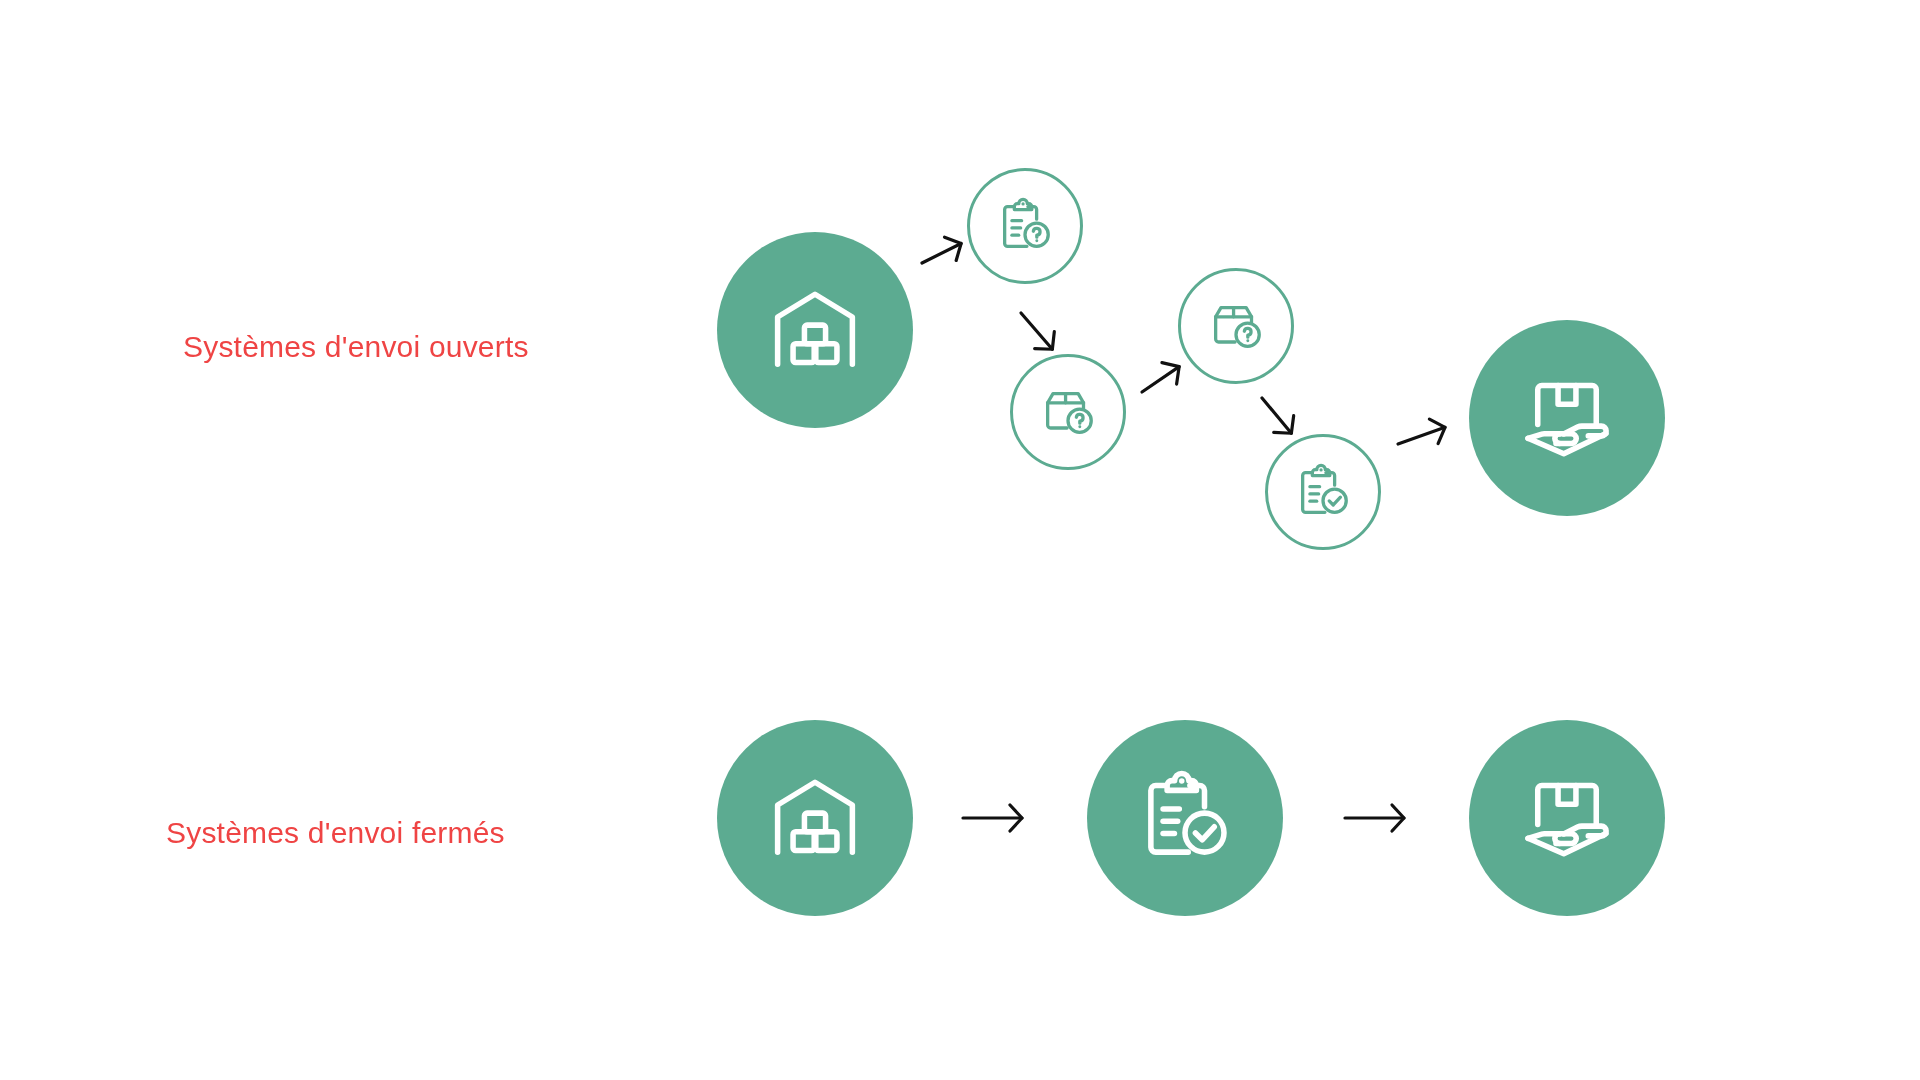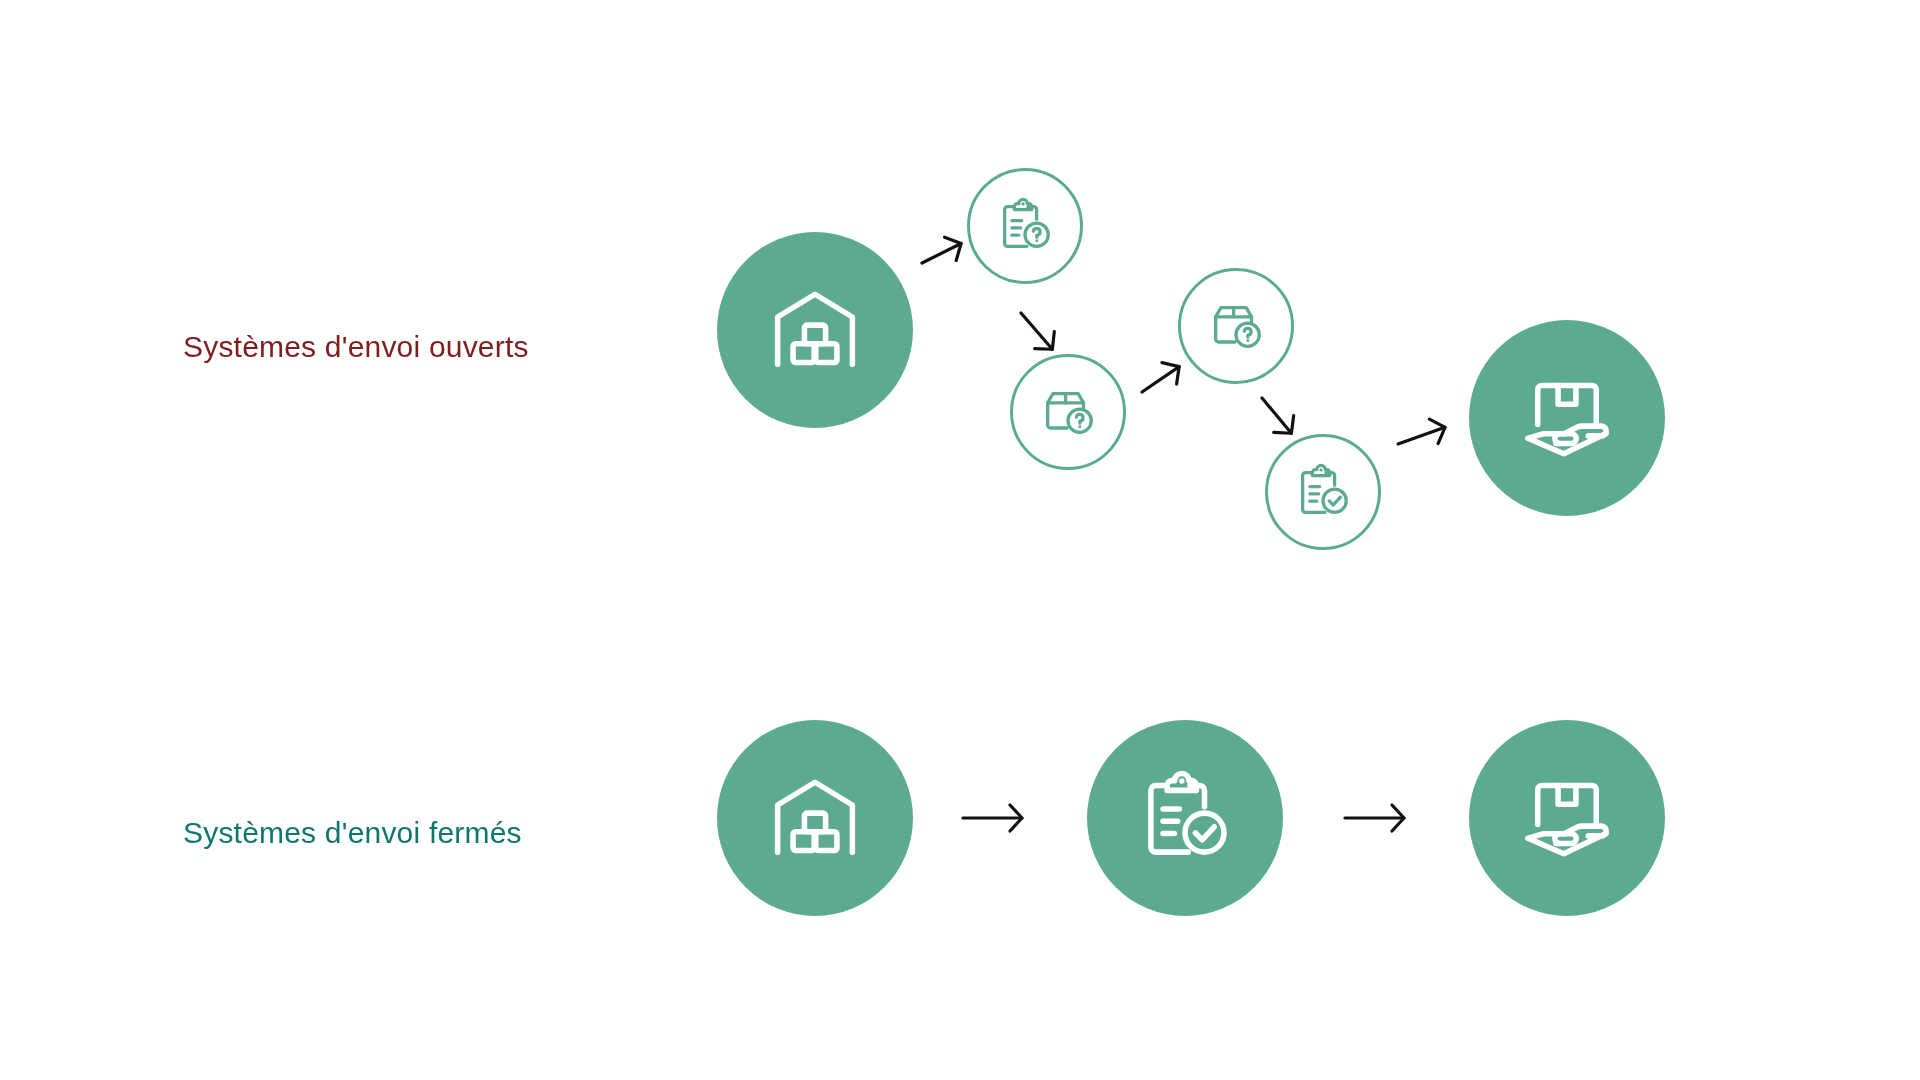--- a/index.html
+++ b/index.html
@@ -63,7 +63,7 @@
 <body>
 
 <div id="diagram-root">
-    <div class="row-label" style="left: 183px; top: 332px; color: #7f1d1d;">Systèmes d'envoi ouverts</div>
+    <div class="row-label" style="left: 183px; top: 332px; color: #ef4444;">Systèmes d'envoi ouverts</div>
     <div class="arrow" style="left: 922px; top: 247px; width: 44.7214px; height: 32px; transform-origin: 0px 16px; transform: rotate(-26.5651deg);">
       <svg width="44.721359549995796" height="32" viewBox="0 0 44.721359549995796 32">
         <g fill="none" stroke="#111111" stroke-width="3.2" stroke-linecap="round" stroke-linejoin="round">

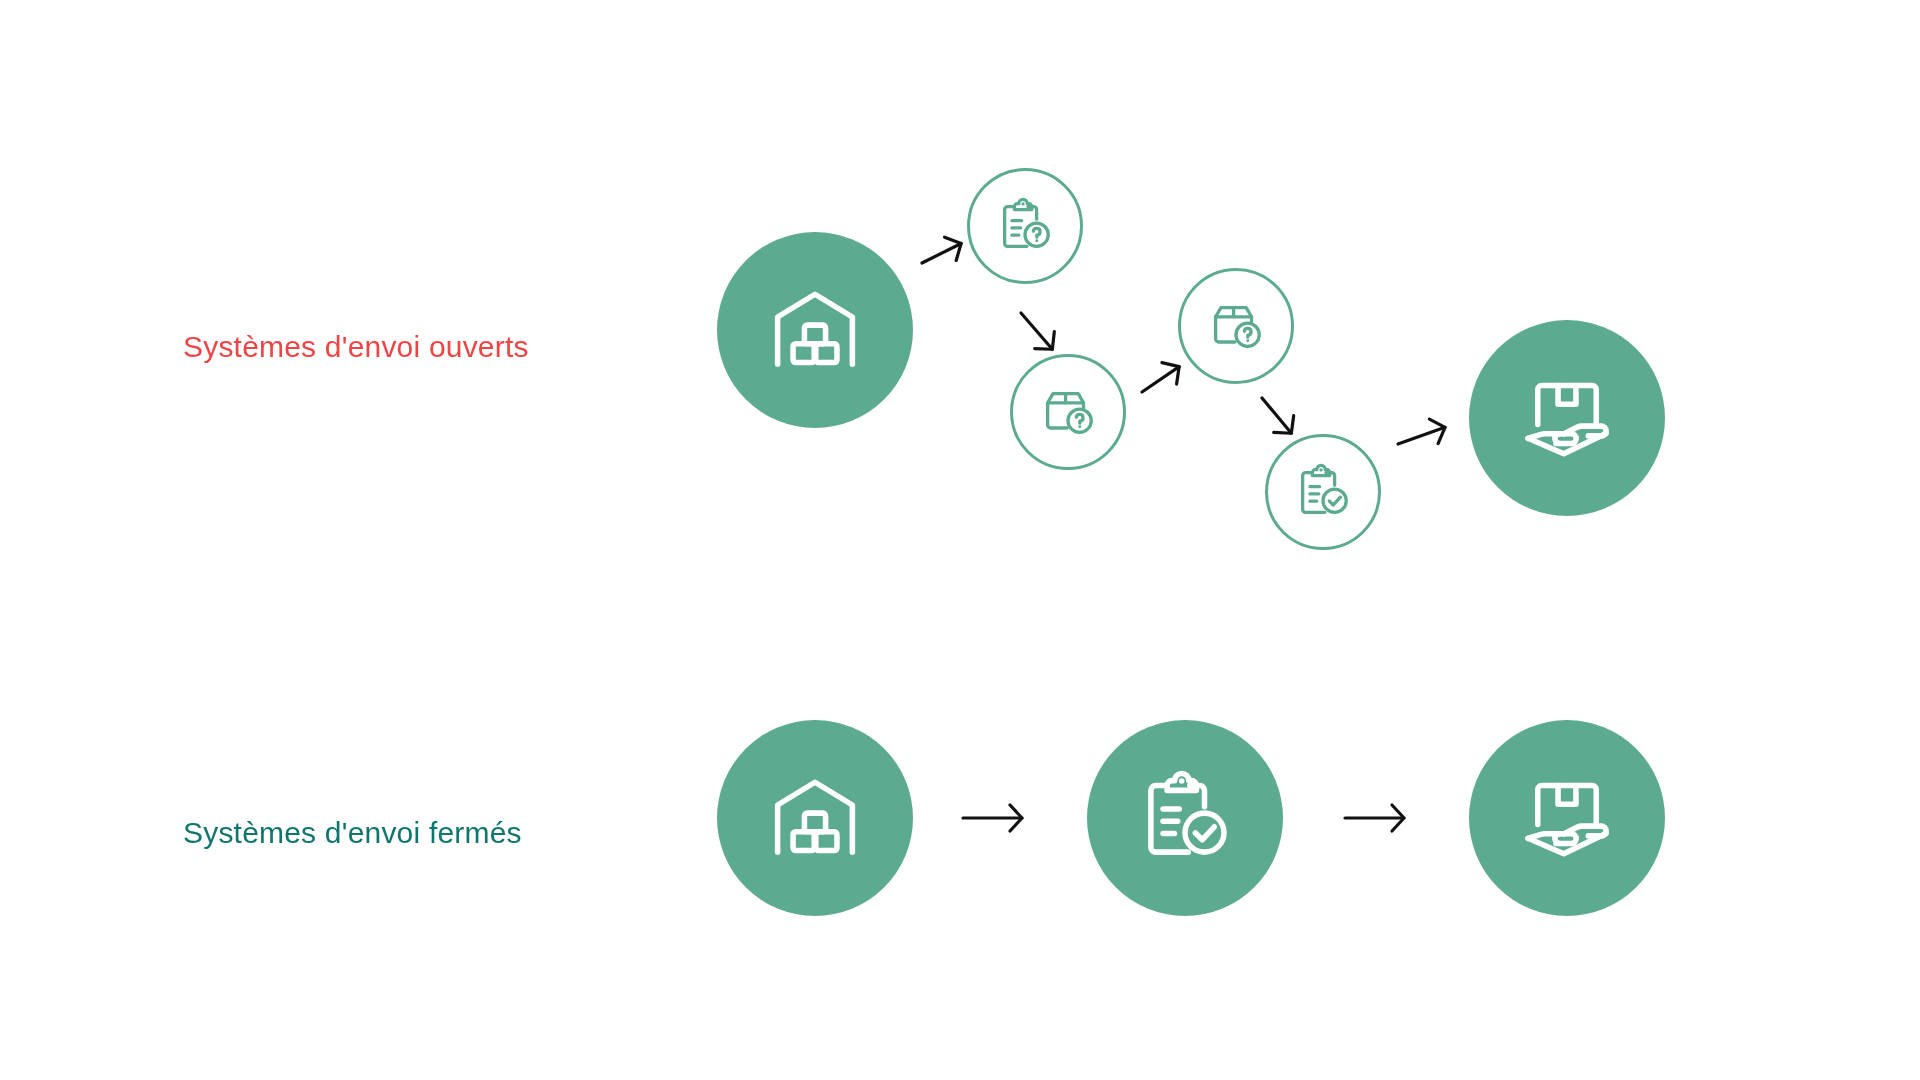--- a/index.html
+++ b/index.html
@@ -134,7 +134,7 @@
         <use xlink:href="#sym-hand-package-icon"></use>
       </svg>
     </div>
-    <div class="row-label" style="left: 183px; top: 818px; color: #0f766e;">Systèmes d'envoi fermés</div>
+    <div class="row-label" style="left: 166px; top: 818px; color: #ef4444;">Systèmes d'envoi fermés</div>
     <div class="arrow" style="left: 963px; top: 802px; width: 60px; height: 32px; transform-origin: 0px 16px; transform: rotate(0deg);">
       <svg width="60" height="32" viewBox="0 0 60 32">
         <g fill="none" stroke="#111111" stroke-width="3.2" stroke-linecap="round" stroke-linejoin="round">

